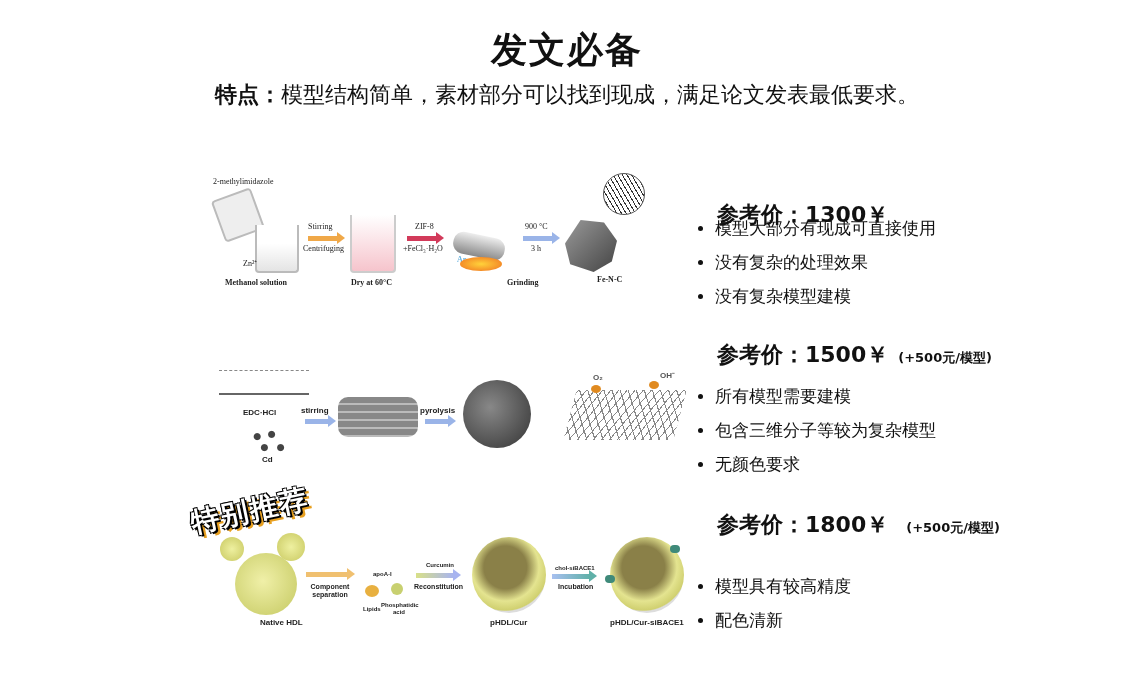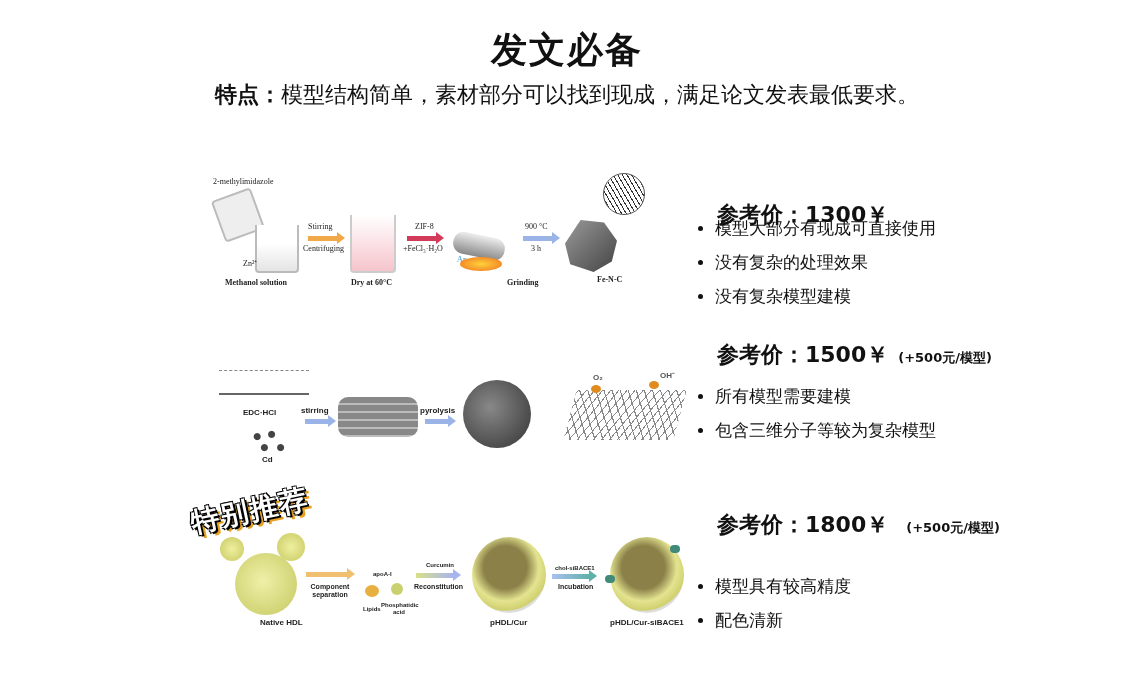--- a/index.html
+++ b/index.html
@@ -84,6 +84,7 @@
   <ul class="bullets" style="top:41px;">
     <li>所有模型需要建模</li>
     <li>包含三维分子等较为复杂模型</li>
+    <li>无颜色要求</li>
   </ul>
 </div>
 

